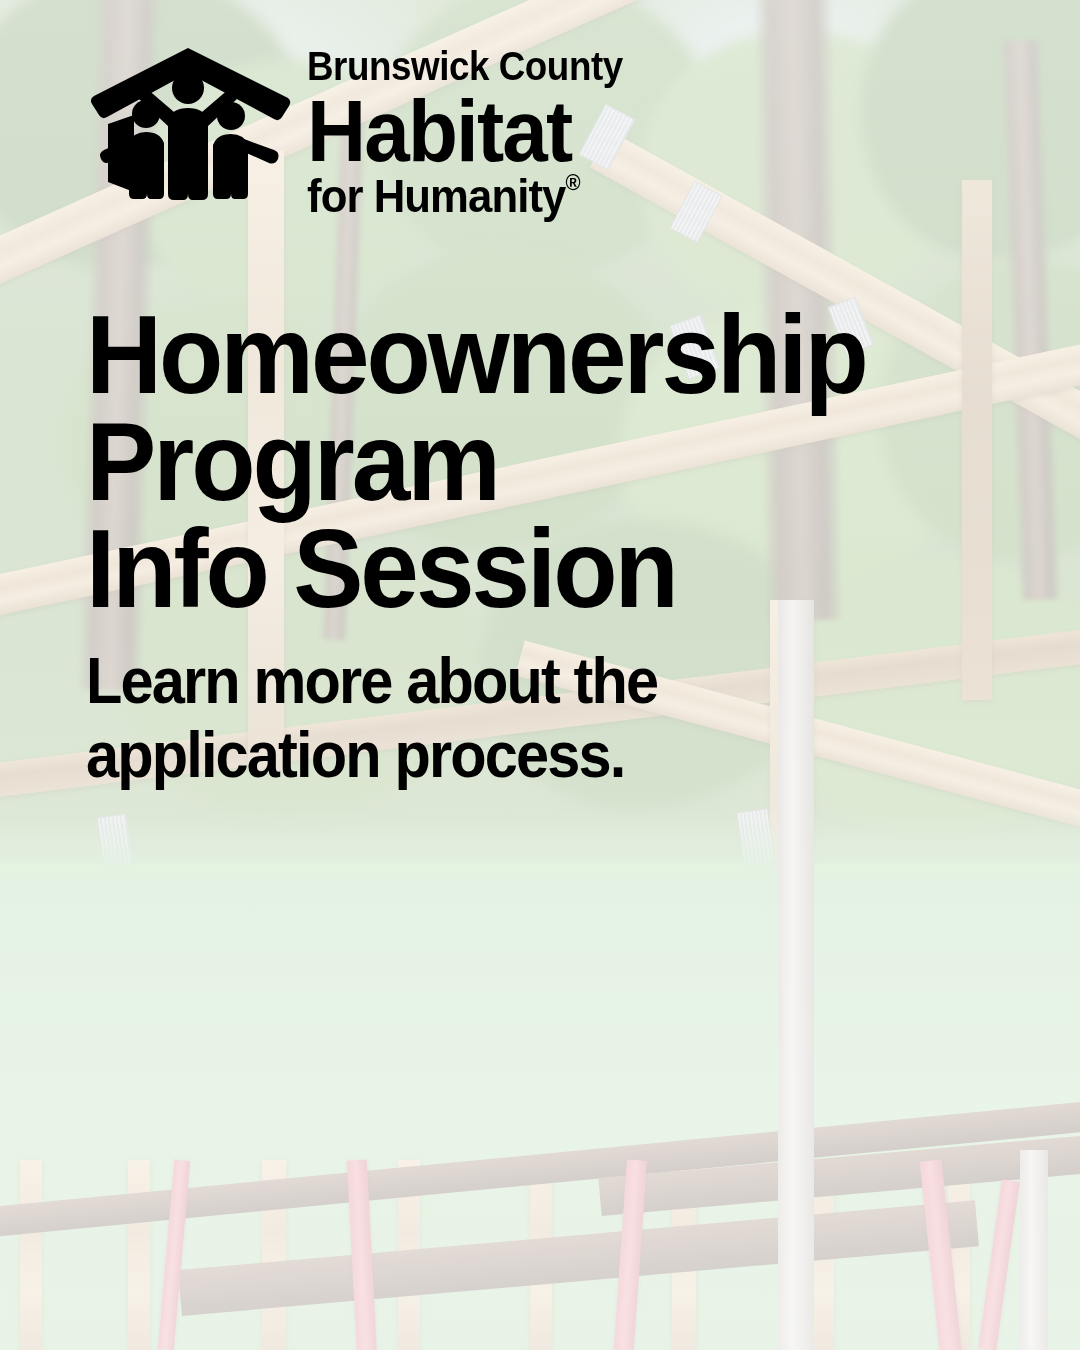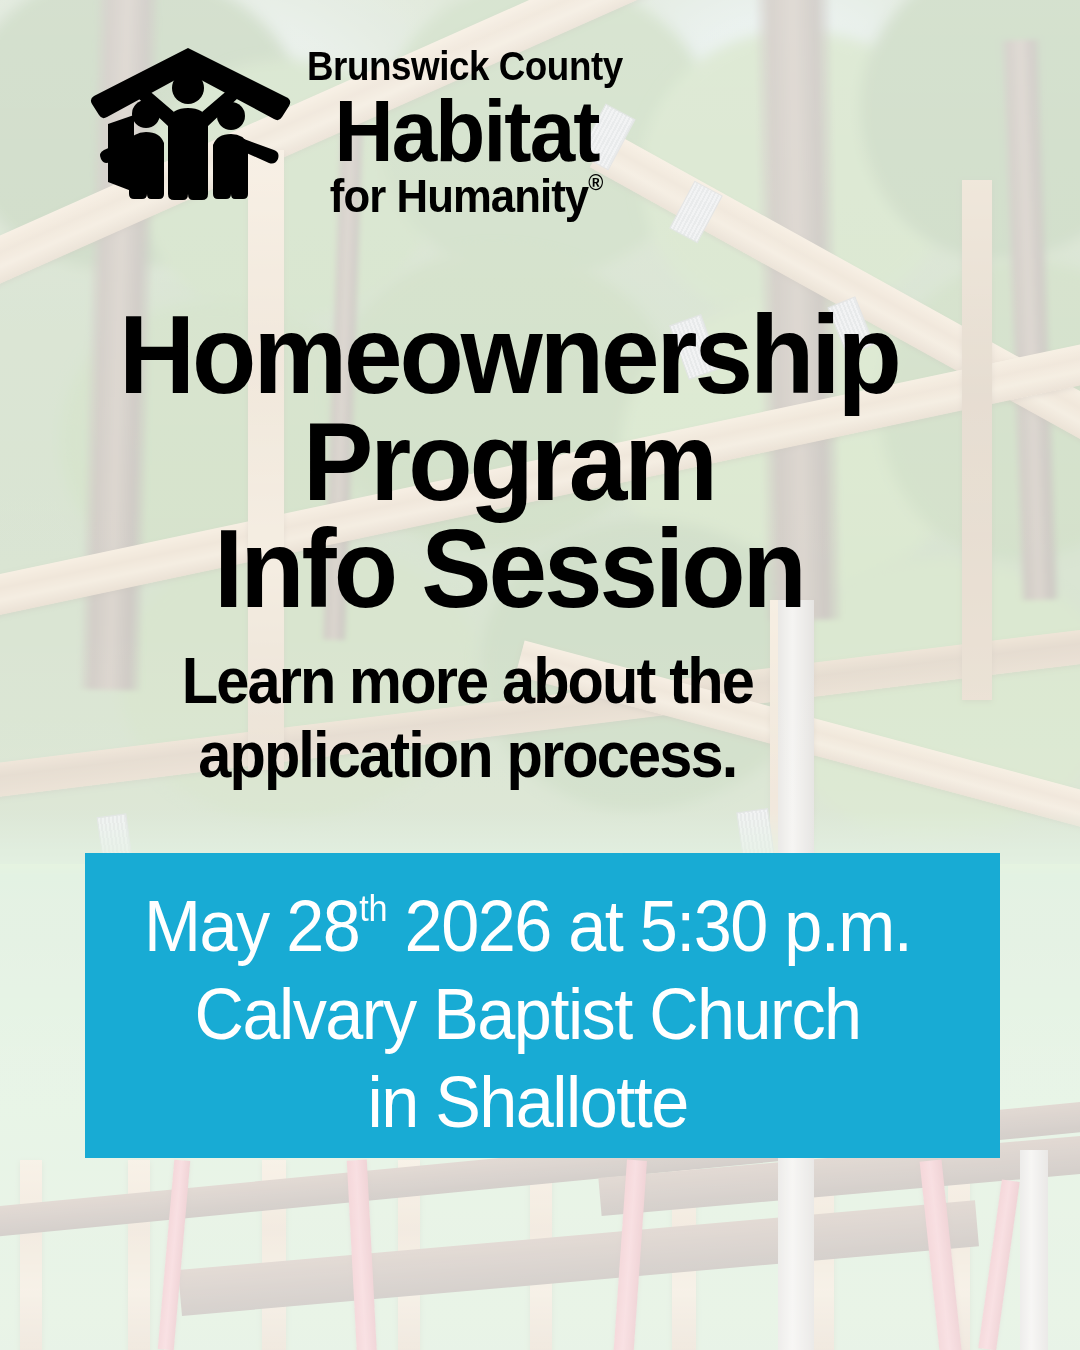--- a/index.html
+++ b/index.html
@@ -18,7 +18,6 @@
     height: 1350px;
     overflow: hidden;
     background: #bef264;
-    text-align: center;
   }
 
   

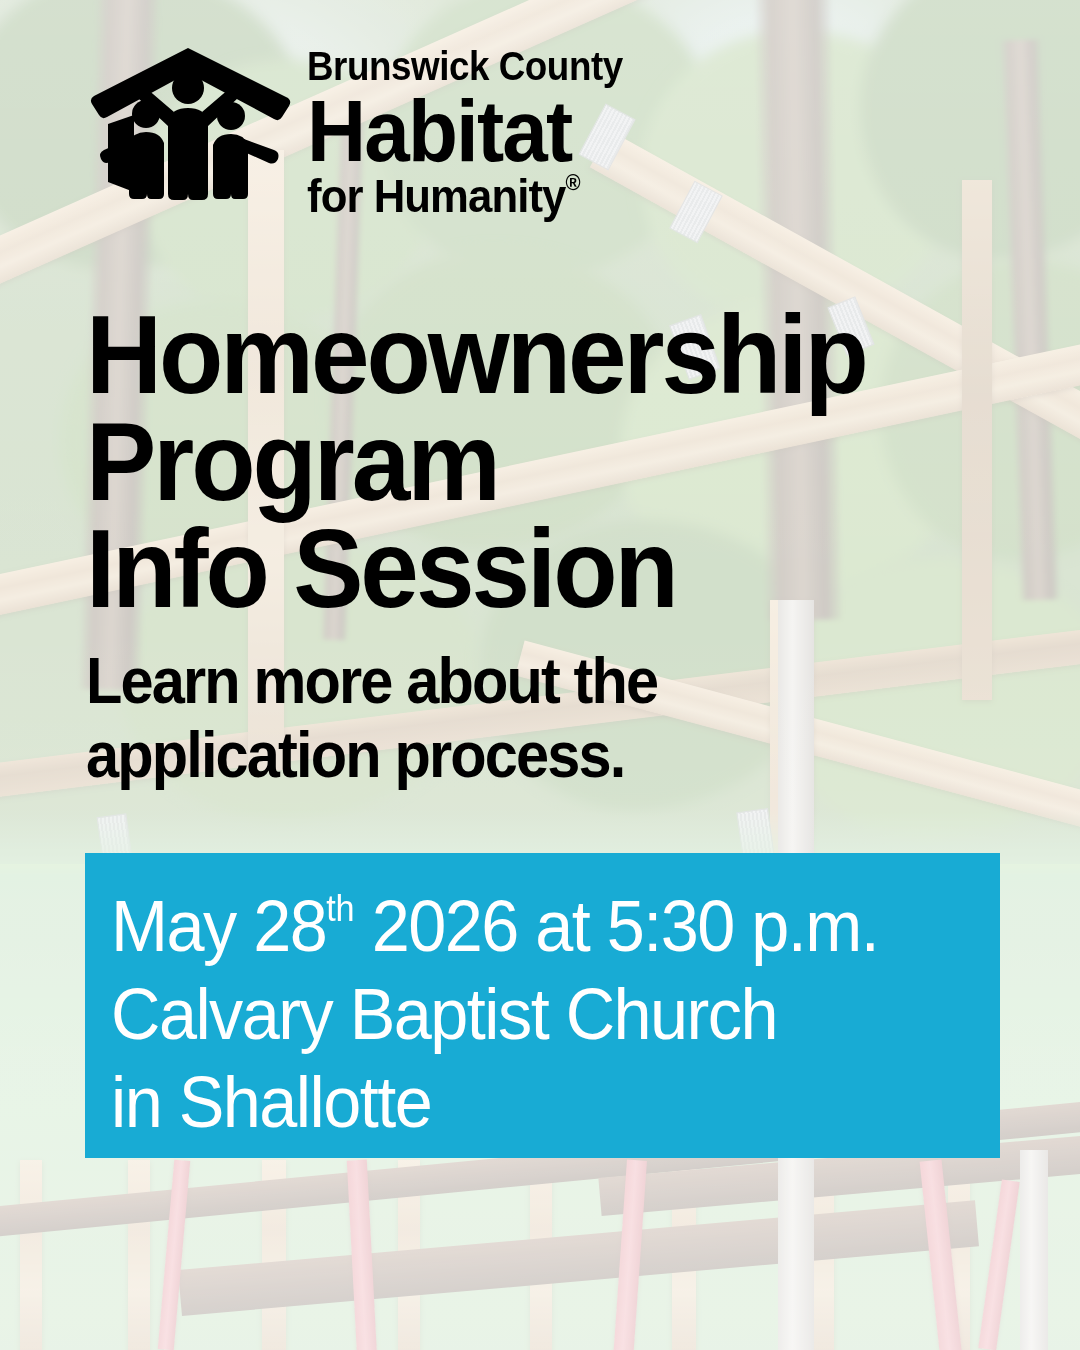--- a/index.html
+++ b/index.html
@@ -337,13 +337,6 @@
       <span class="ln">application process.</span>
     </div>
 
-    <div class="details-box">
-      <div class="details-text">
-        <span class="ln"><span>May 28</span><span class="ord">th</span><span> 2026 at 5:30 p.m.</span></span>
-        <span class="ln">Calvary Baptist Church</span>
-        <span class="ln">in Shallotte</span>
-      </div>
-    </div>
 
   </div>
 </div>

